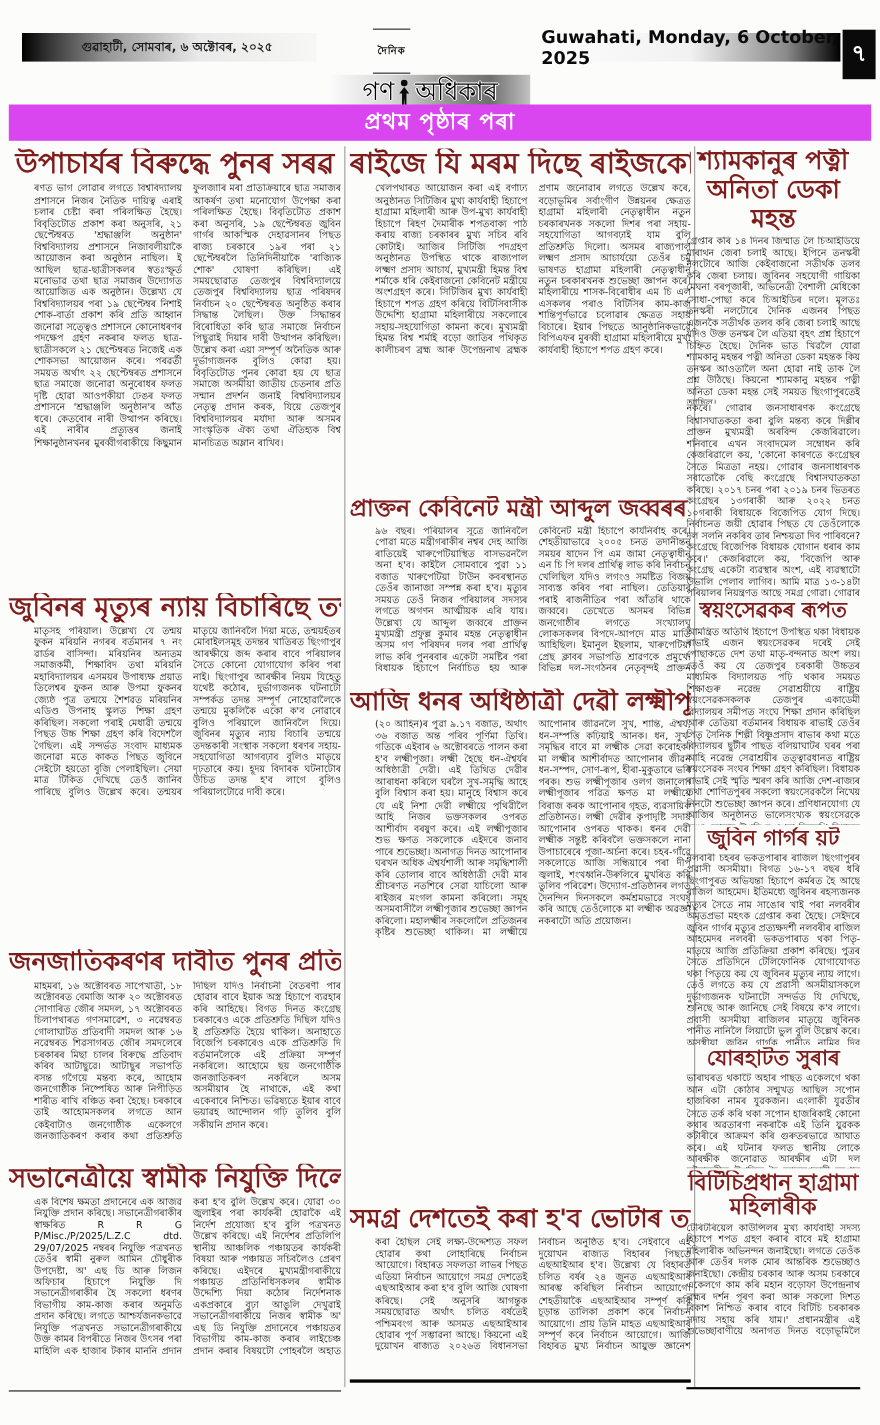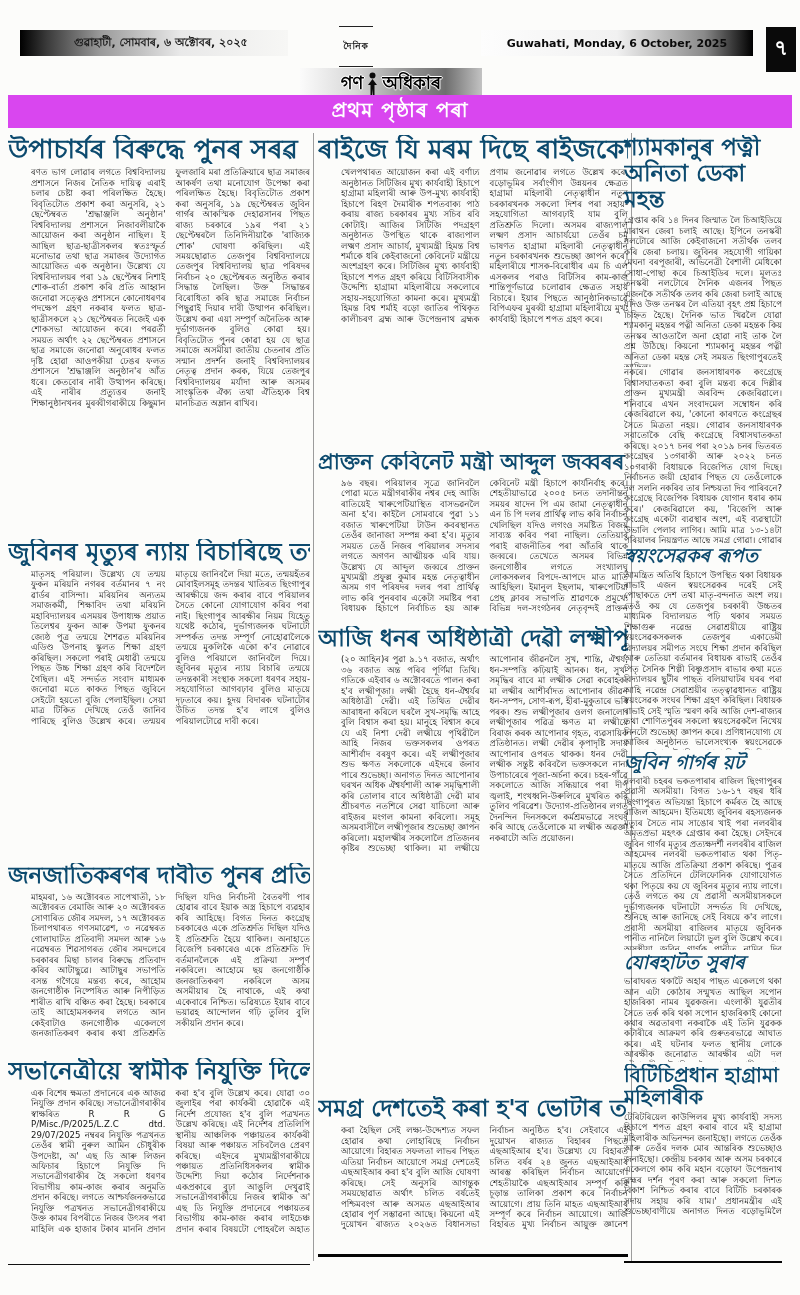--- a/index.html
+++ b/index.html
@@ -18,10 +18,10 @@
     font-size:11px; font-weight:bold; color:#1c1c1c;
   }
   .date-strip-right {
-    position:absolute; left:481px; top:30px; width:272px; height:26px;
+    position:absolute; left:492px; top:30px; width:272px; height:26px;
     background:linear-gradient(90deg,#fdfdfd 0%,#f1f1f1 50%,#8a8a8a 82%,#000 100%);
     display:flex; align-items:center; justify-content:center;
-    font-size:11px; font-weight:bold; color:#0a0a0a;
+    font-size:16px; font-weight:bold; color:#0a0a0a;
   }
   .page-no-box {
     position:absolute; left:766px; top:27px; width:30px; height:45px;

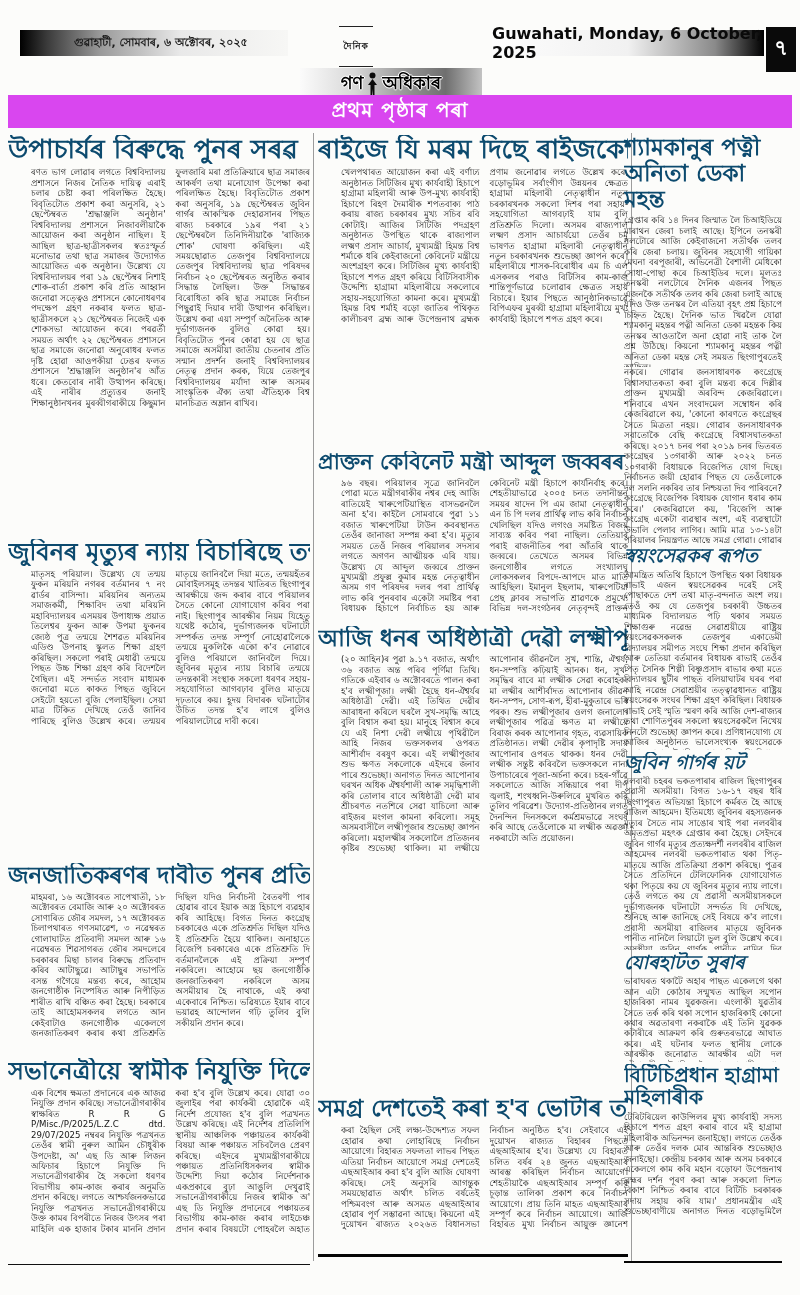--- a/index.html
+++ b/index.html
@@ -39,7 +39,7 @@
     display:flex; align-items:center; justify-content:center; gap:3px;
   }
   .logo-word {
-    font-size:18px; font-weight:700; color:#000;
+    font-size:23px; font-weight:400; color:#000;
     text-shadow:-1px 0 #fff,1px 0 #fff,0 -1px #fff,0 1px #fff;
   }
   .logo-person { width:13px; height:26px; margin-top:2px; }

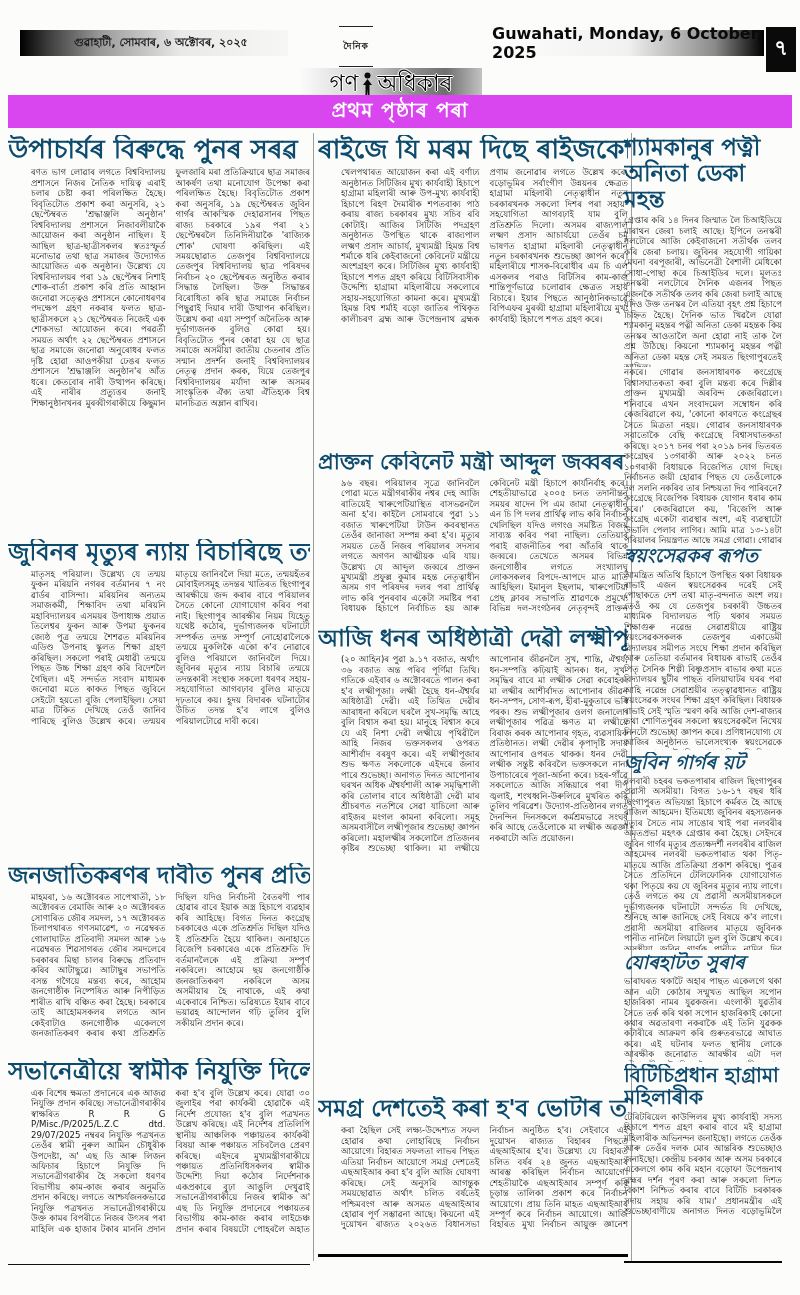--- a/index.html
+++ b/index.html
@@ -58,7 +58,7 @@
   .vdiv-1 { left:313px; } .vdiv-2 { left:631px; }
   
   .hl {
-    font-weight:800; text-align:left; line-height:1.12; color:#0c4a6e;
+    font-weight:800; text-align:center; line-height:1.12; color:#7f1d1d;
     overflow:hidden; white-space:nowrap; margin:2px 0 3px 0;
   }
   .hl.wrap2 { white-space:normal; }

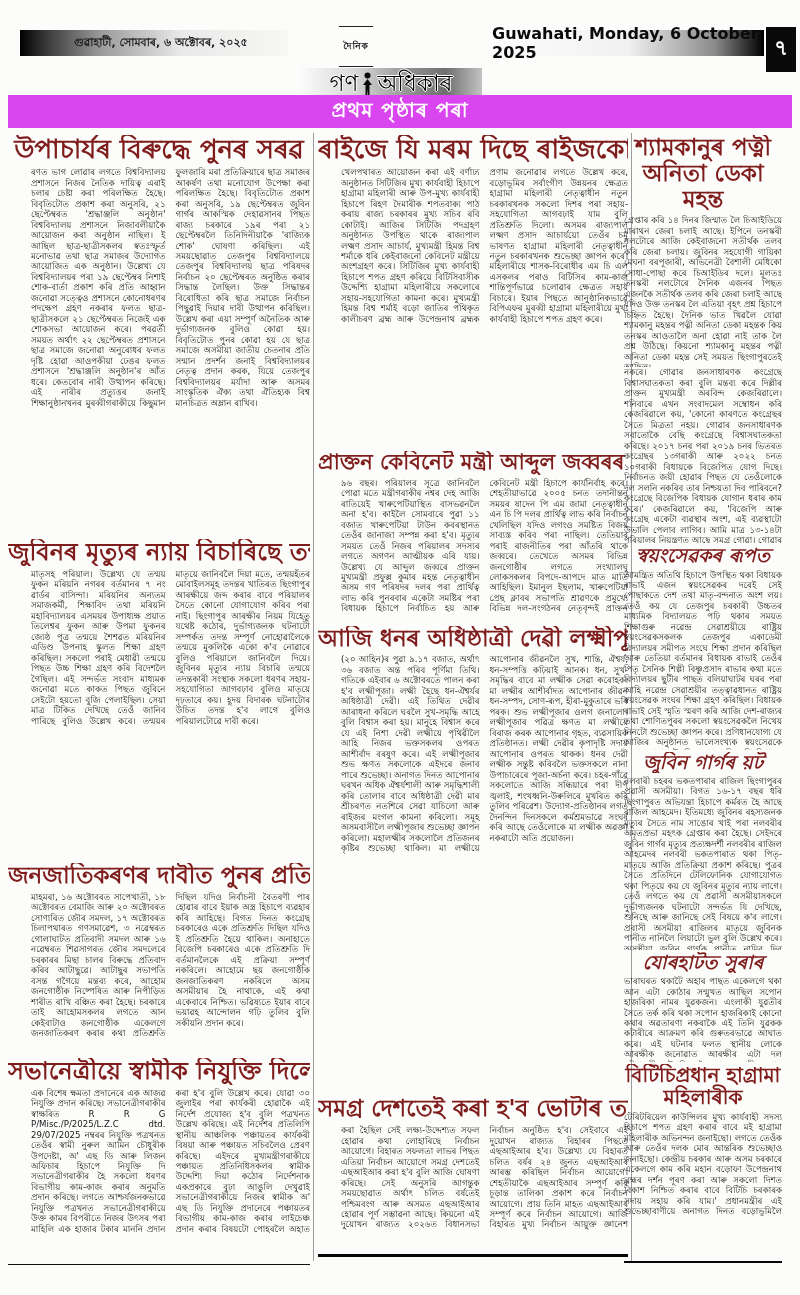--- a/index.html
+++ b/index.html
@@ -63,7 +63,7 @@
   }
   .hl.wrap2 { white-space:normal; }
   .f26{font-size:26px;} .f24{font-size:24px;} .f23{font-size:23px;}
-  .f21{font-size:21px;} .f20{font-size:20px;} .f19{font-size:19px;font-style:italic;}
+  .f21{font-size:21px;} .f20{font-size:20px;} .f19{font-size:19px;}
   .body {
     font-size:8.6px; line-height:1.22; text-align:justify; color:#161616;
     overflow:hidden; word-break:break-word;

